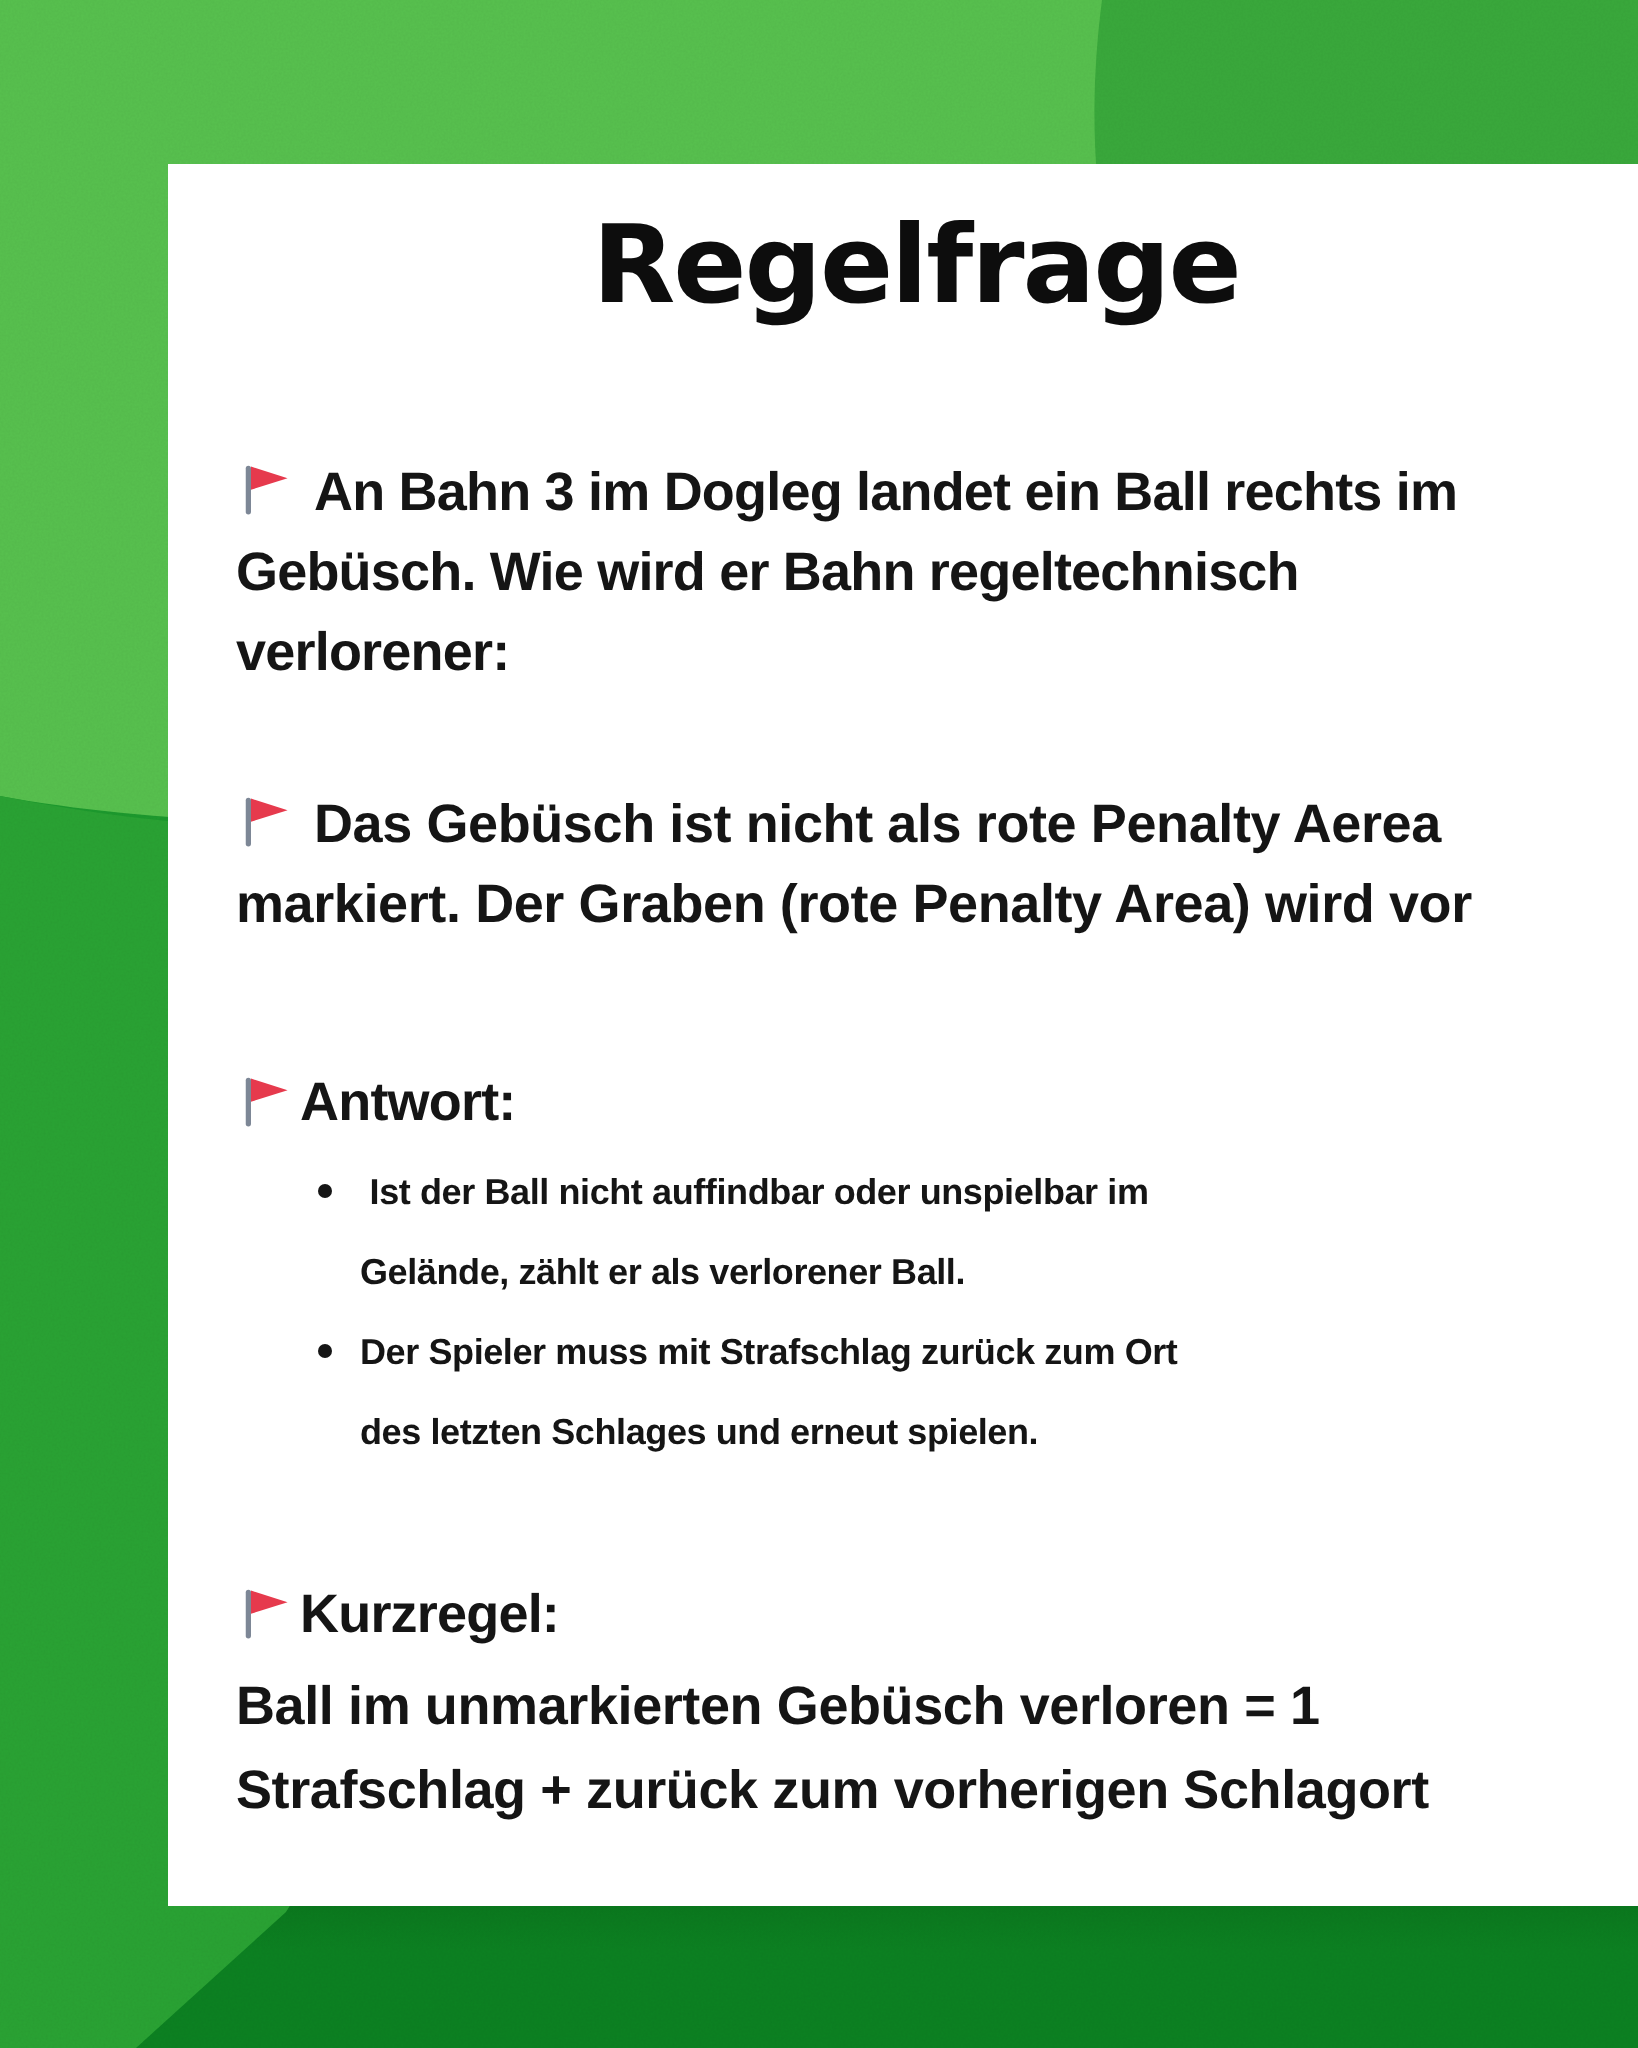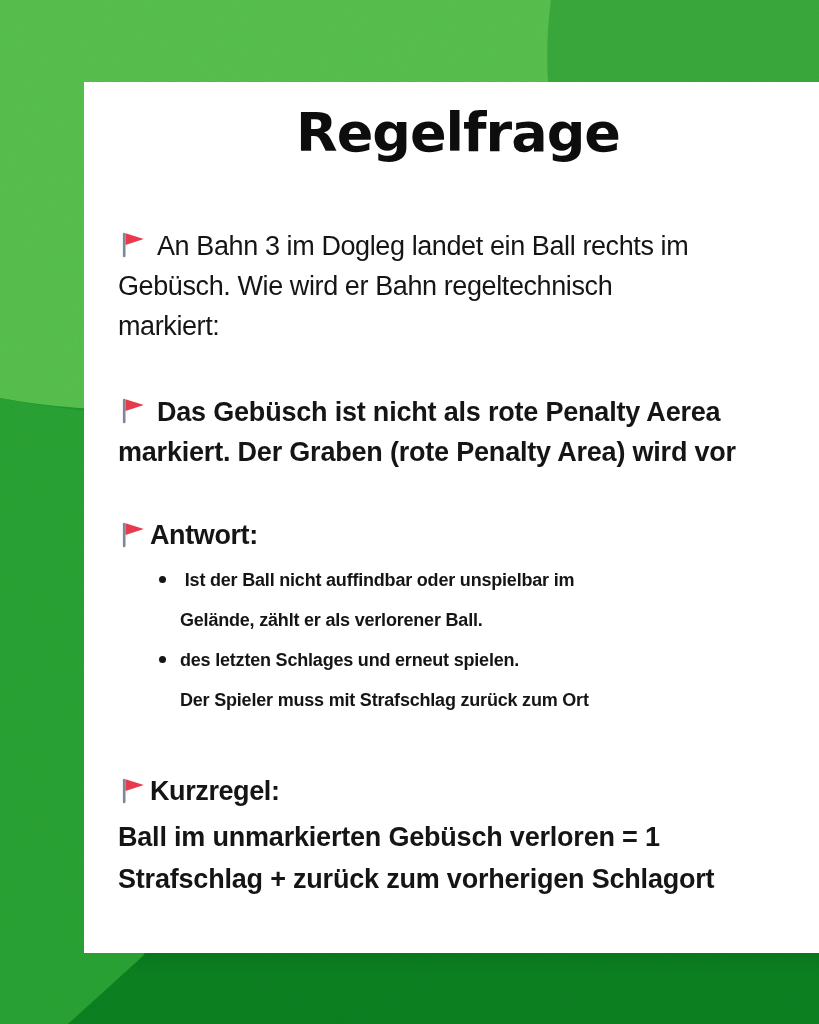--- a/index.html
+++ b/index.html
@@ -19,7 +19,7 @@
   }
   .para{font-size:27px;color:#151515;}
   .para .line{line-height:40px;white-space:pre;}
-  .bold{font-weight:400;letter-spacing:-0.4px;}
+  .bold{font-weight:700;letter-spacing:-0.4px;}
   .reg{font-weight:700;letter-spacing:-0.2px;}
   .q{margin-top:64px;}
   .n{margin-top:46px;}

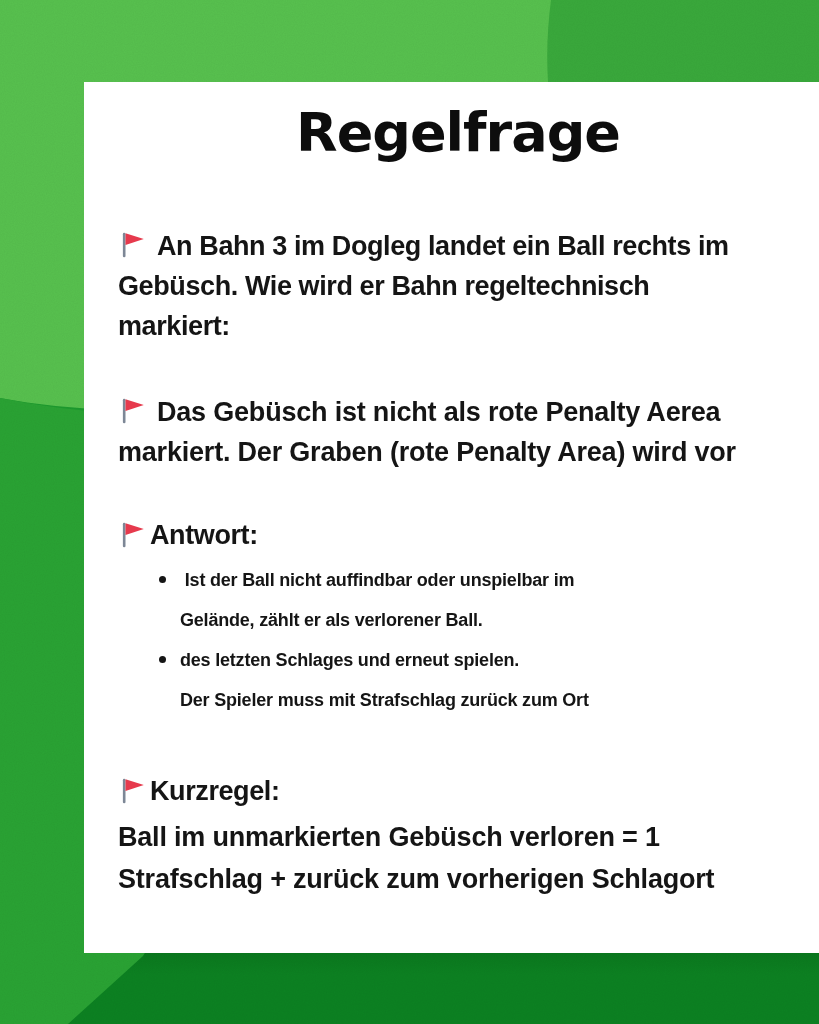--- a/index.html
+++ b/index.html
@@ -88,7 +88,7 @@
             <path d="M8,3.5 L27.5,9.7 L8,15.9 Z" fill="#e63a4d"></path>
           </svg></span><span>An Bahn 3 im Dogleg landet ein Ball rechts im</span></div>
     <div class="line">Gebüsch. Wie wird er Bahn regeltechnisch</div>
-    <div class="line">markiert:</div>
+    <div class="line">verlorener:</div>
   </div>
 
   <div class="para reg n">

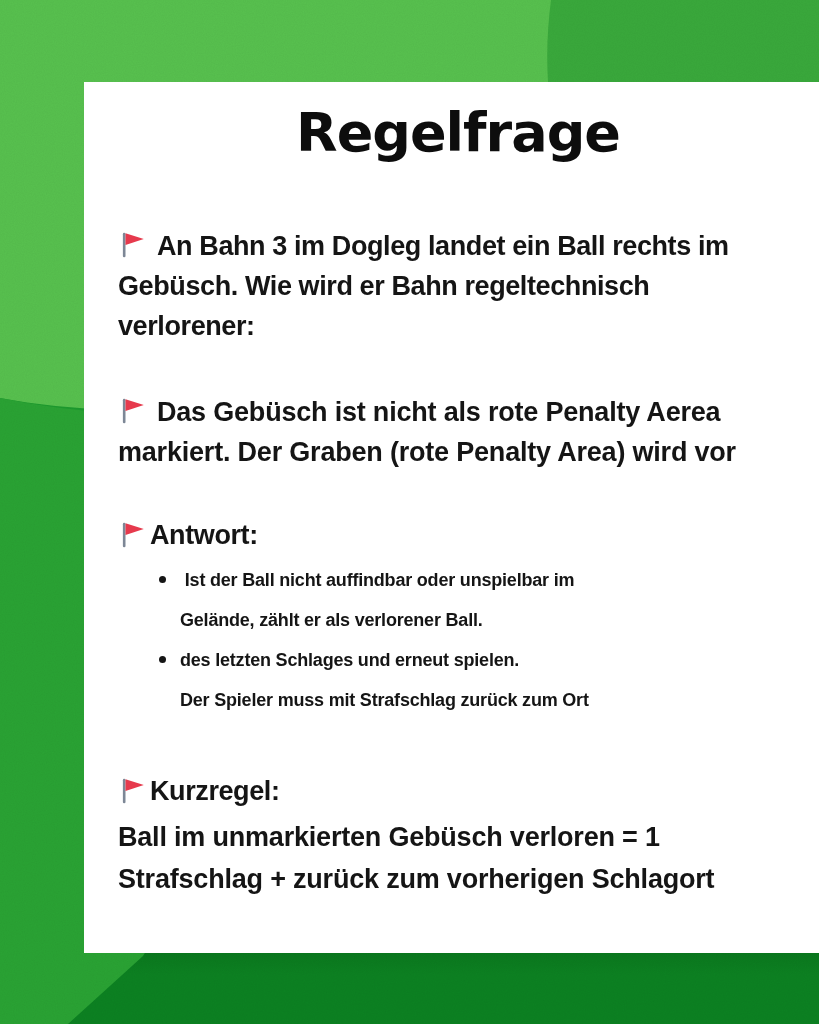--- a/index.html
+++ b/index.html
@@ -27,7 +27,7 @@
     display:flex;align-items:center;font-size:27px;font-weight:700;
     letter-spacing:-0.4px;color:#151515;line-height:38px;white-space:pre;
   }
-  .answer-head{margin-top:44px;}
+  .answer-head{margin-top:60px;}
   .kurz-head{margin-top:52px;}
   .flag{display:inline-block;vertical-align:-5px;line-height:0;}
   .flag svg{display:block;}

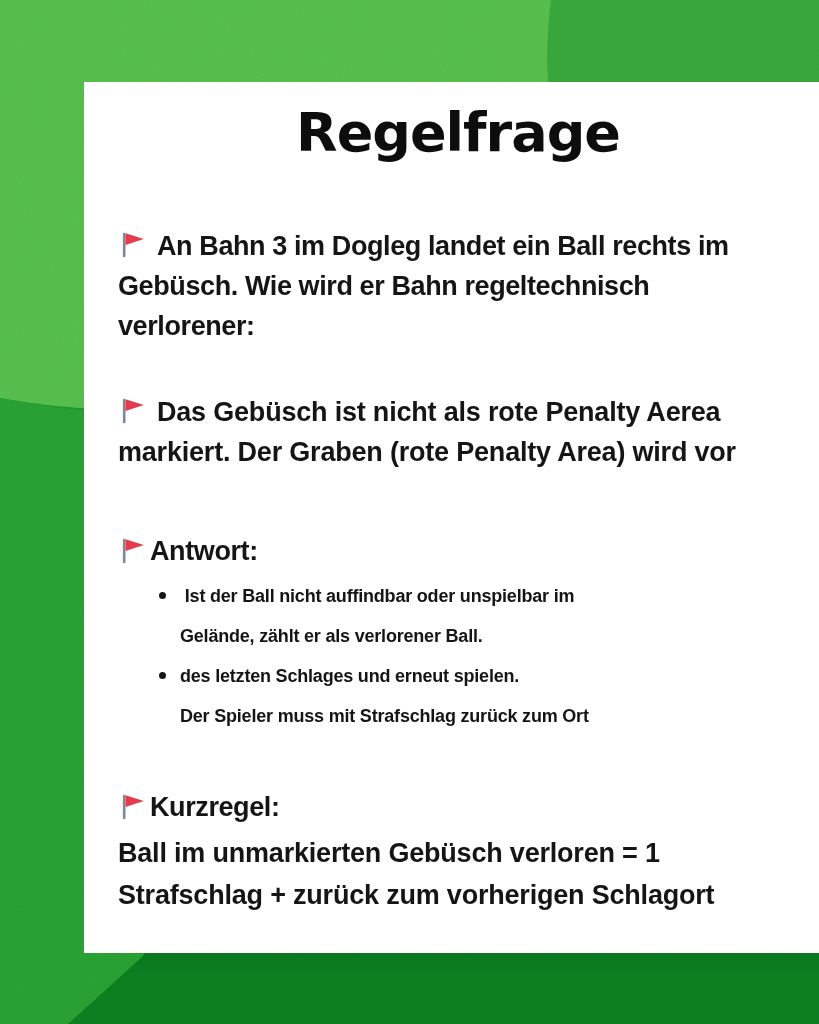--- a/index.html
+++ b/index.html
@@ -118,8 +118,8 @@
     <div class="bullet-row">
       <span class="bullet-dot"></span>
       <div class="bullet-text para reg">
+        <div class="line">Der Spieler muss mit Strafschlag zurück zum Ort</div>
         <div class="line">des letzten Schlages und erneut spielen.</div>
-        <div class="line">Der Spieler muss mit Strafschlag zurück zum Ort</div>
       </div>
     </div>
   </div>

